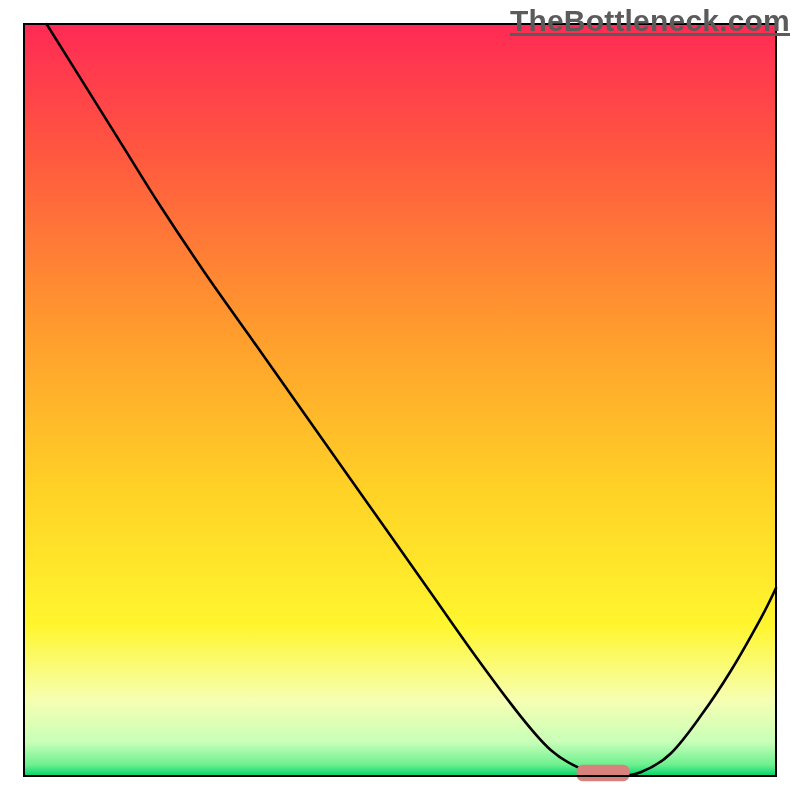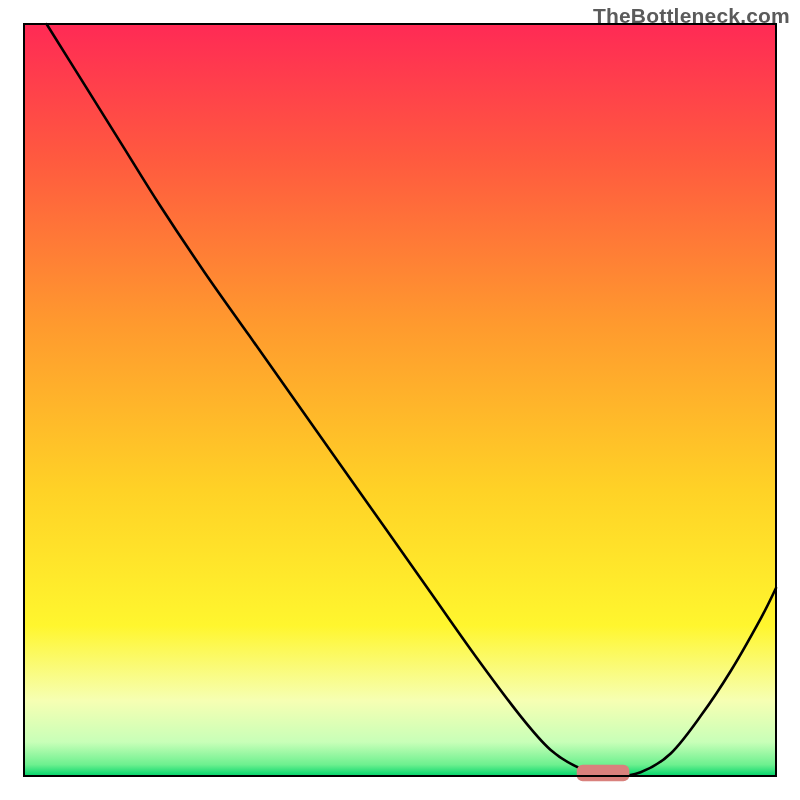--- a/index.html
+++ b/index.html
@@ -19,10 +19,11 @@
     position: absolute;
     top: 4px;
     right: 10px;
-    font-size: 21px;
+    font-size: 30px;
     font-weight: 600;
     color: #5b5b5b;
     letter-spacing: 0.2px;
+    text-decoration: underline;
   }
   svg {
     display: block;

